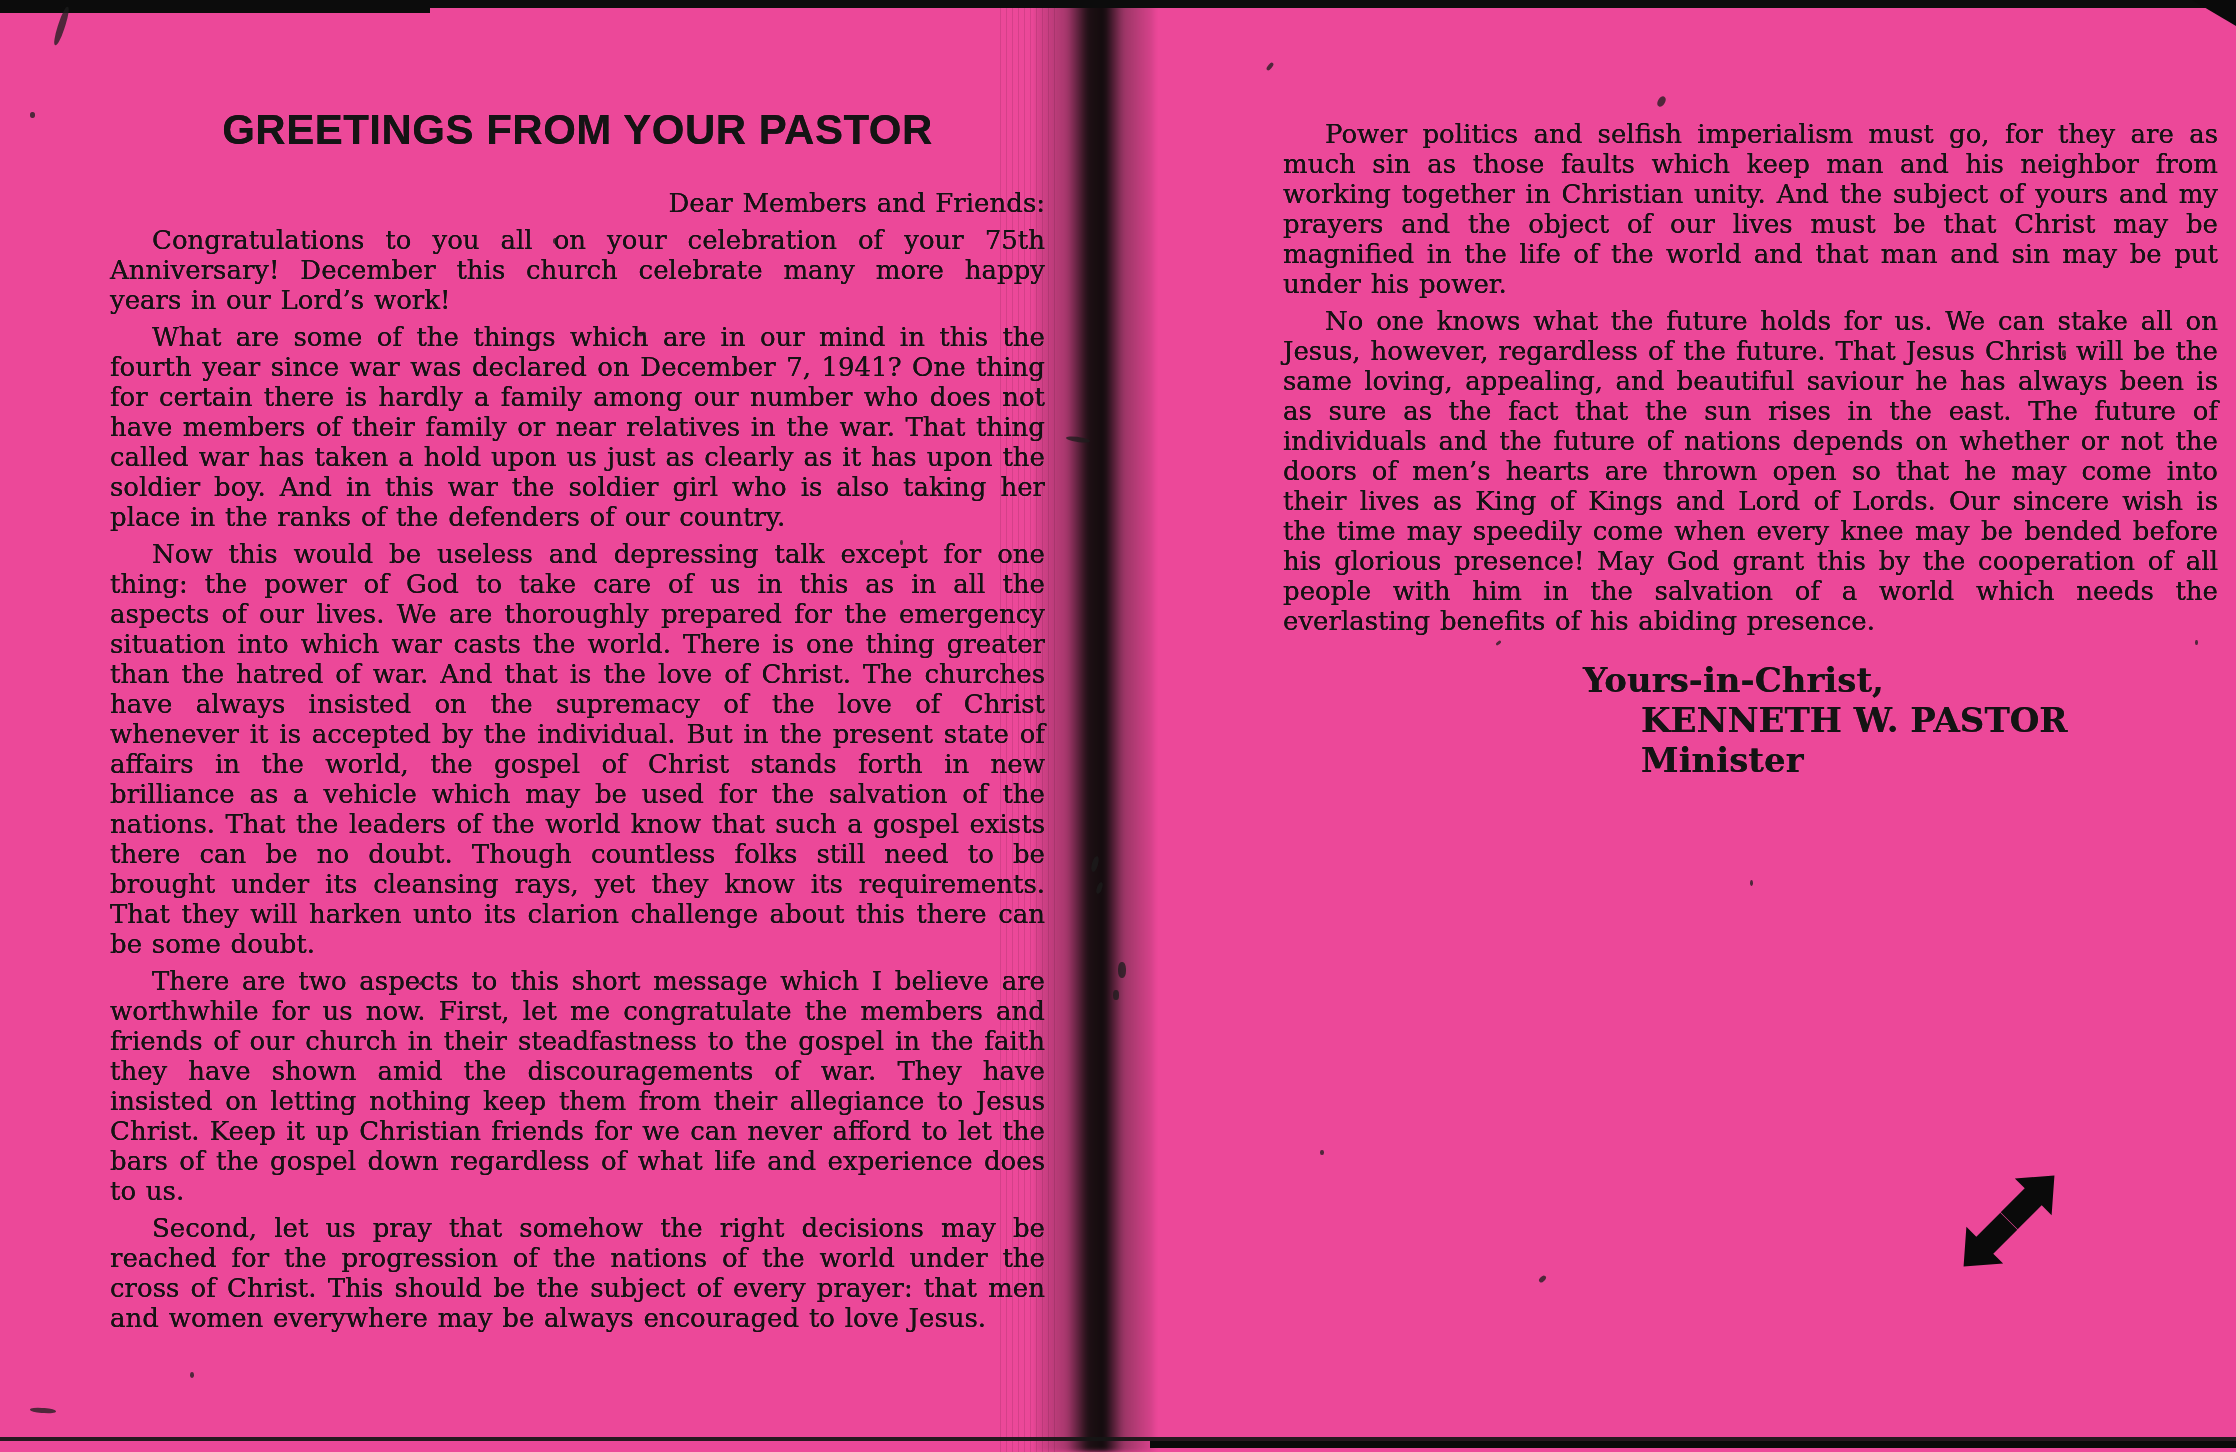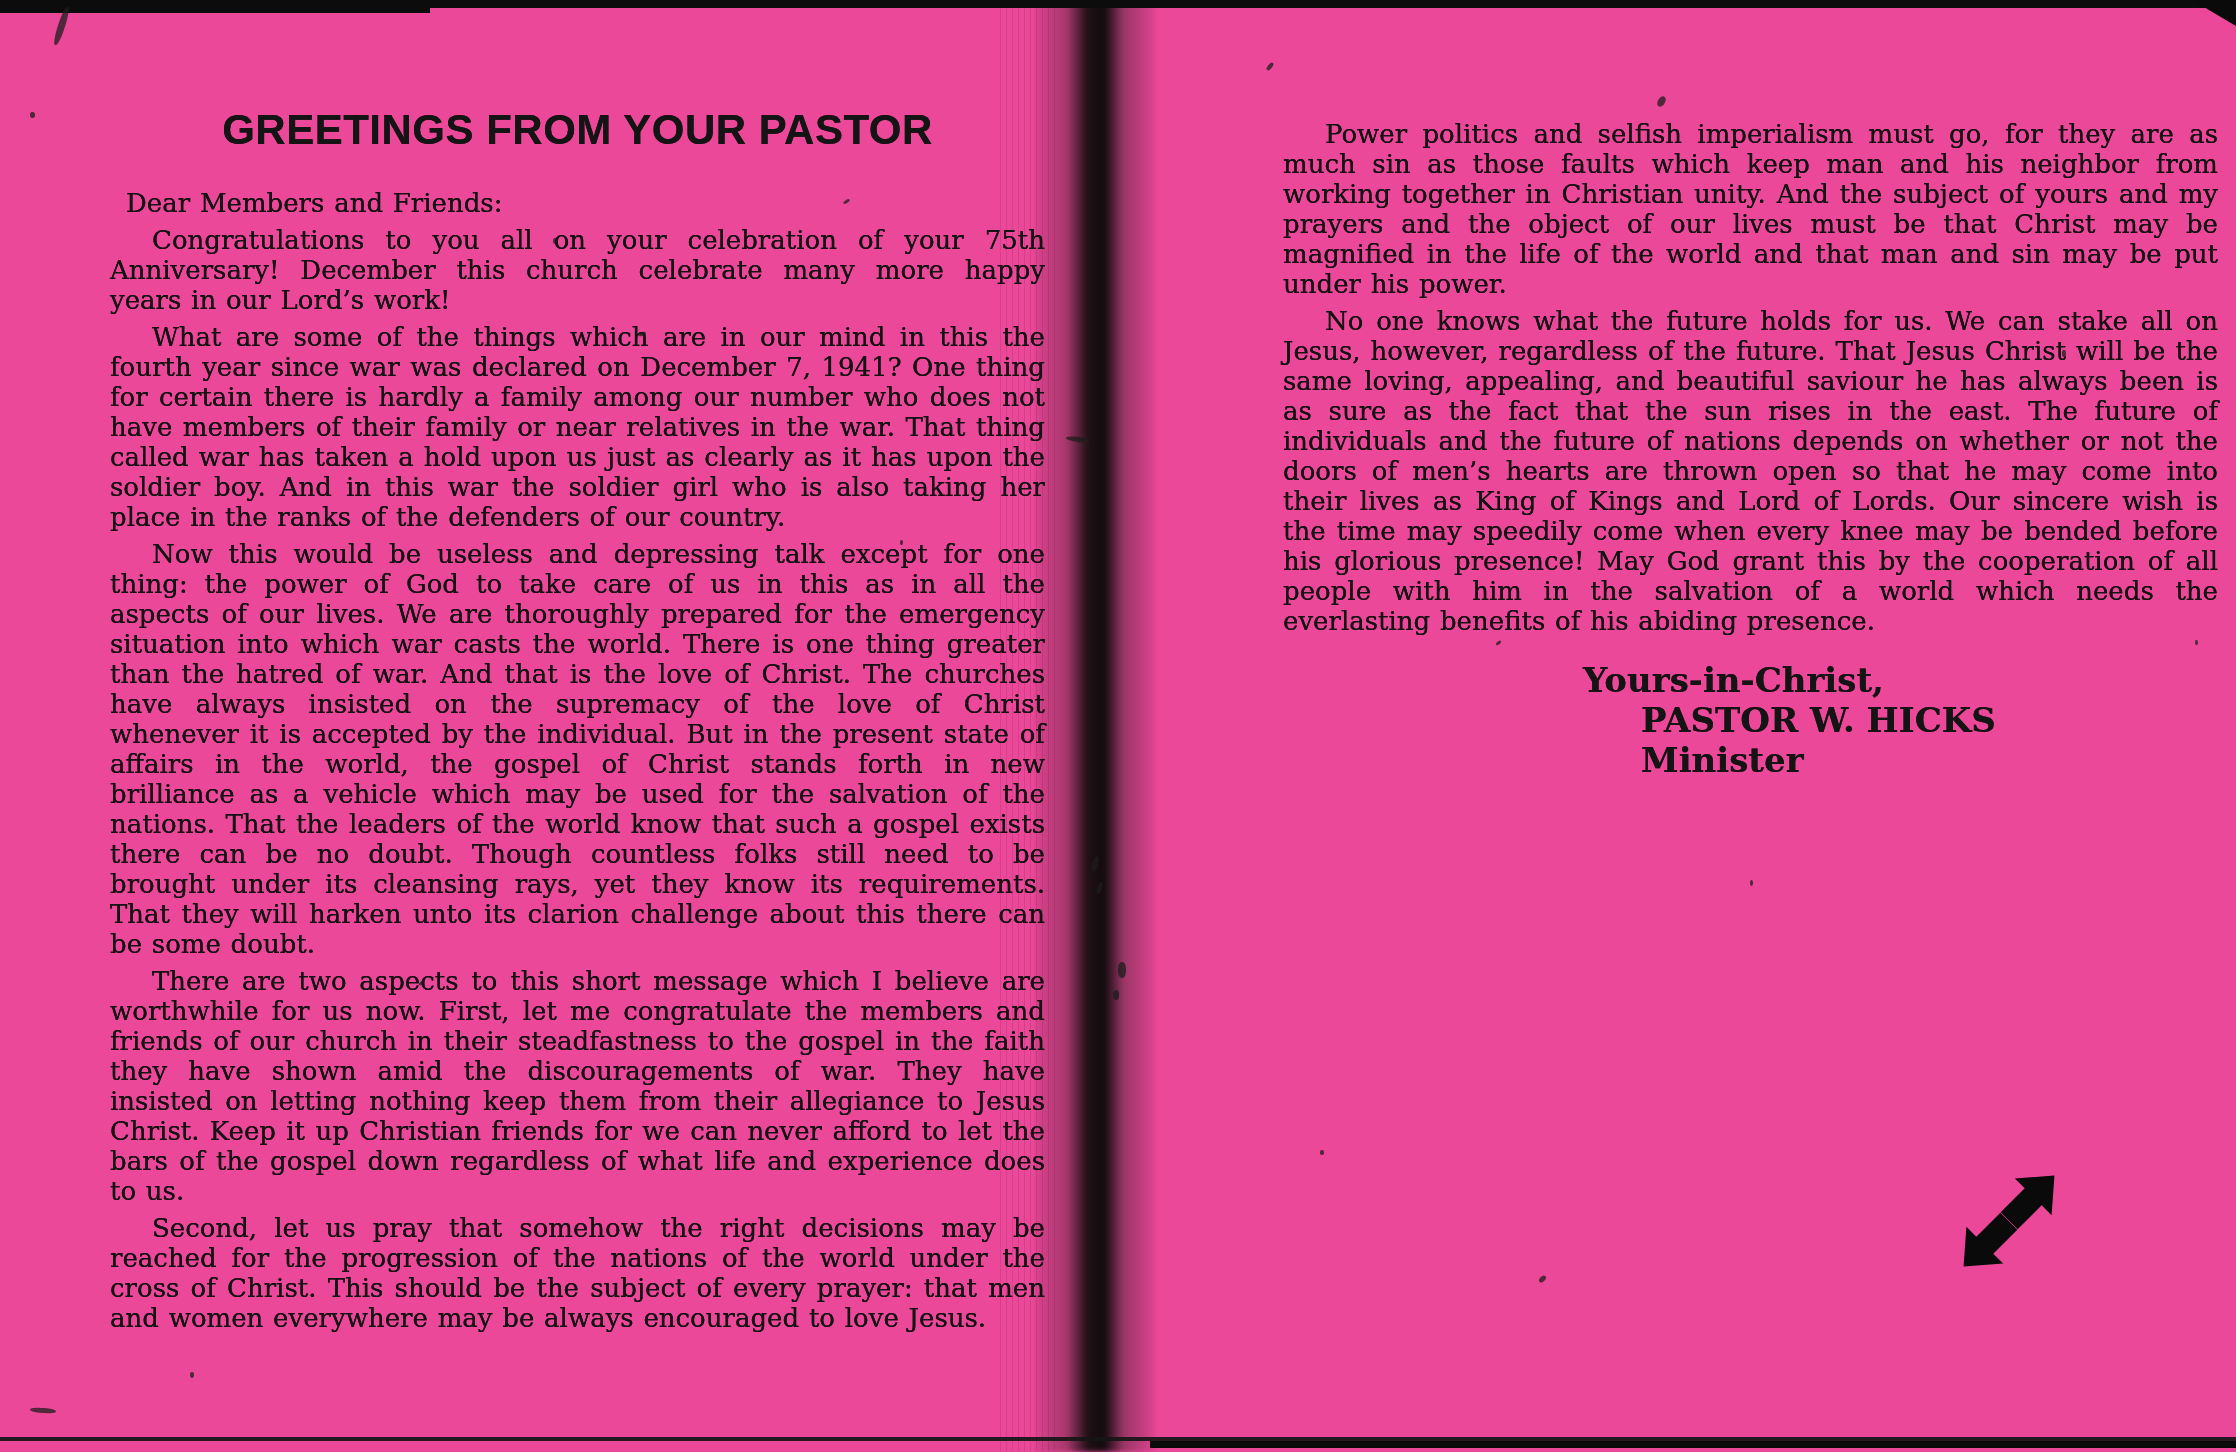--- a/index.html
+++ b/index.html
@@ -54,7 +54,7 @@
     text-shadow:0 0 .5px rgba(10,10,10,.75), 0 0 .4px rgba(10,10,10,.5);
     word-spacing:1.5px;
   }
-  p.salutation{margin:0 0 4px 16px;text-align:left;}
+  p.salutation{margin:0 0 4px 16px;text-align:right;}
   p.indent{text-indent:42px;}
   .signature{margin-top:24px;font-weight:bold;
     text-shadow:0 0 .5px rgba(10,10,10,.75);}

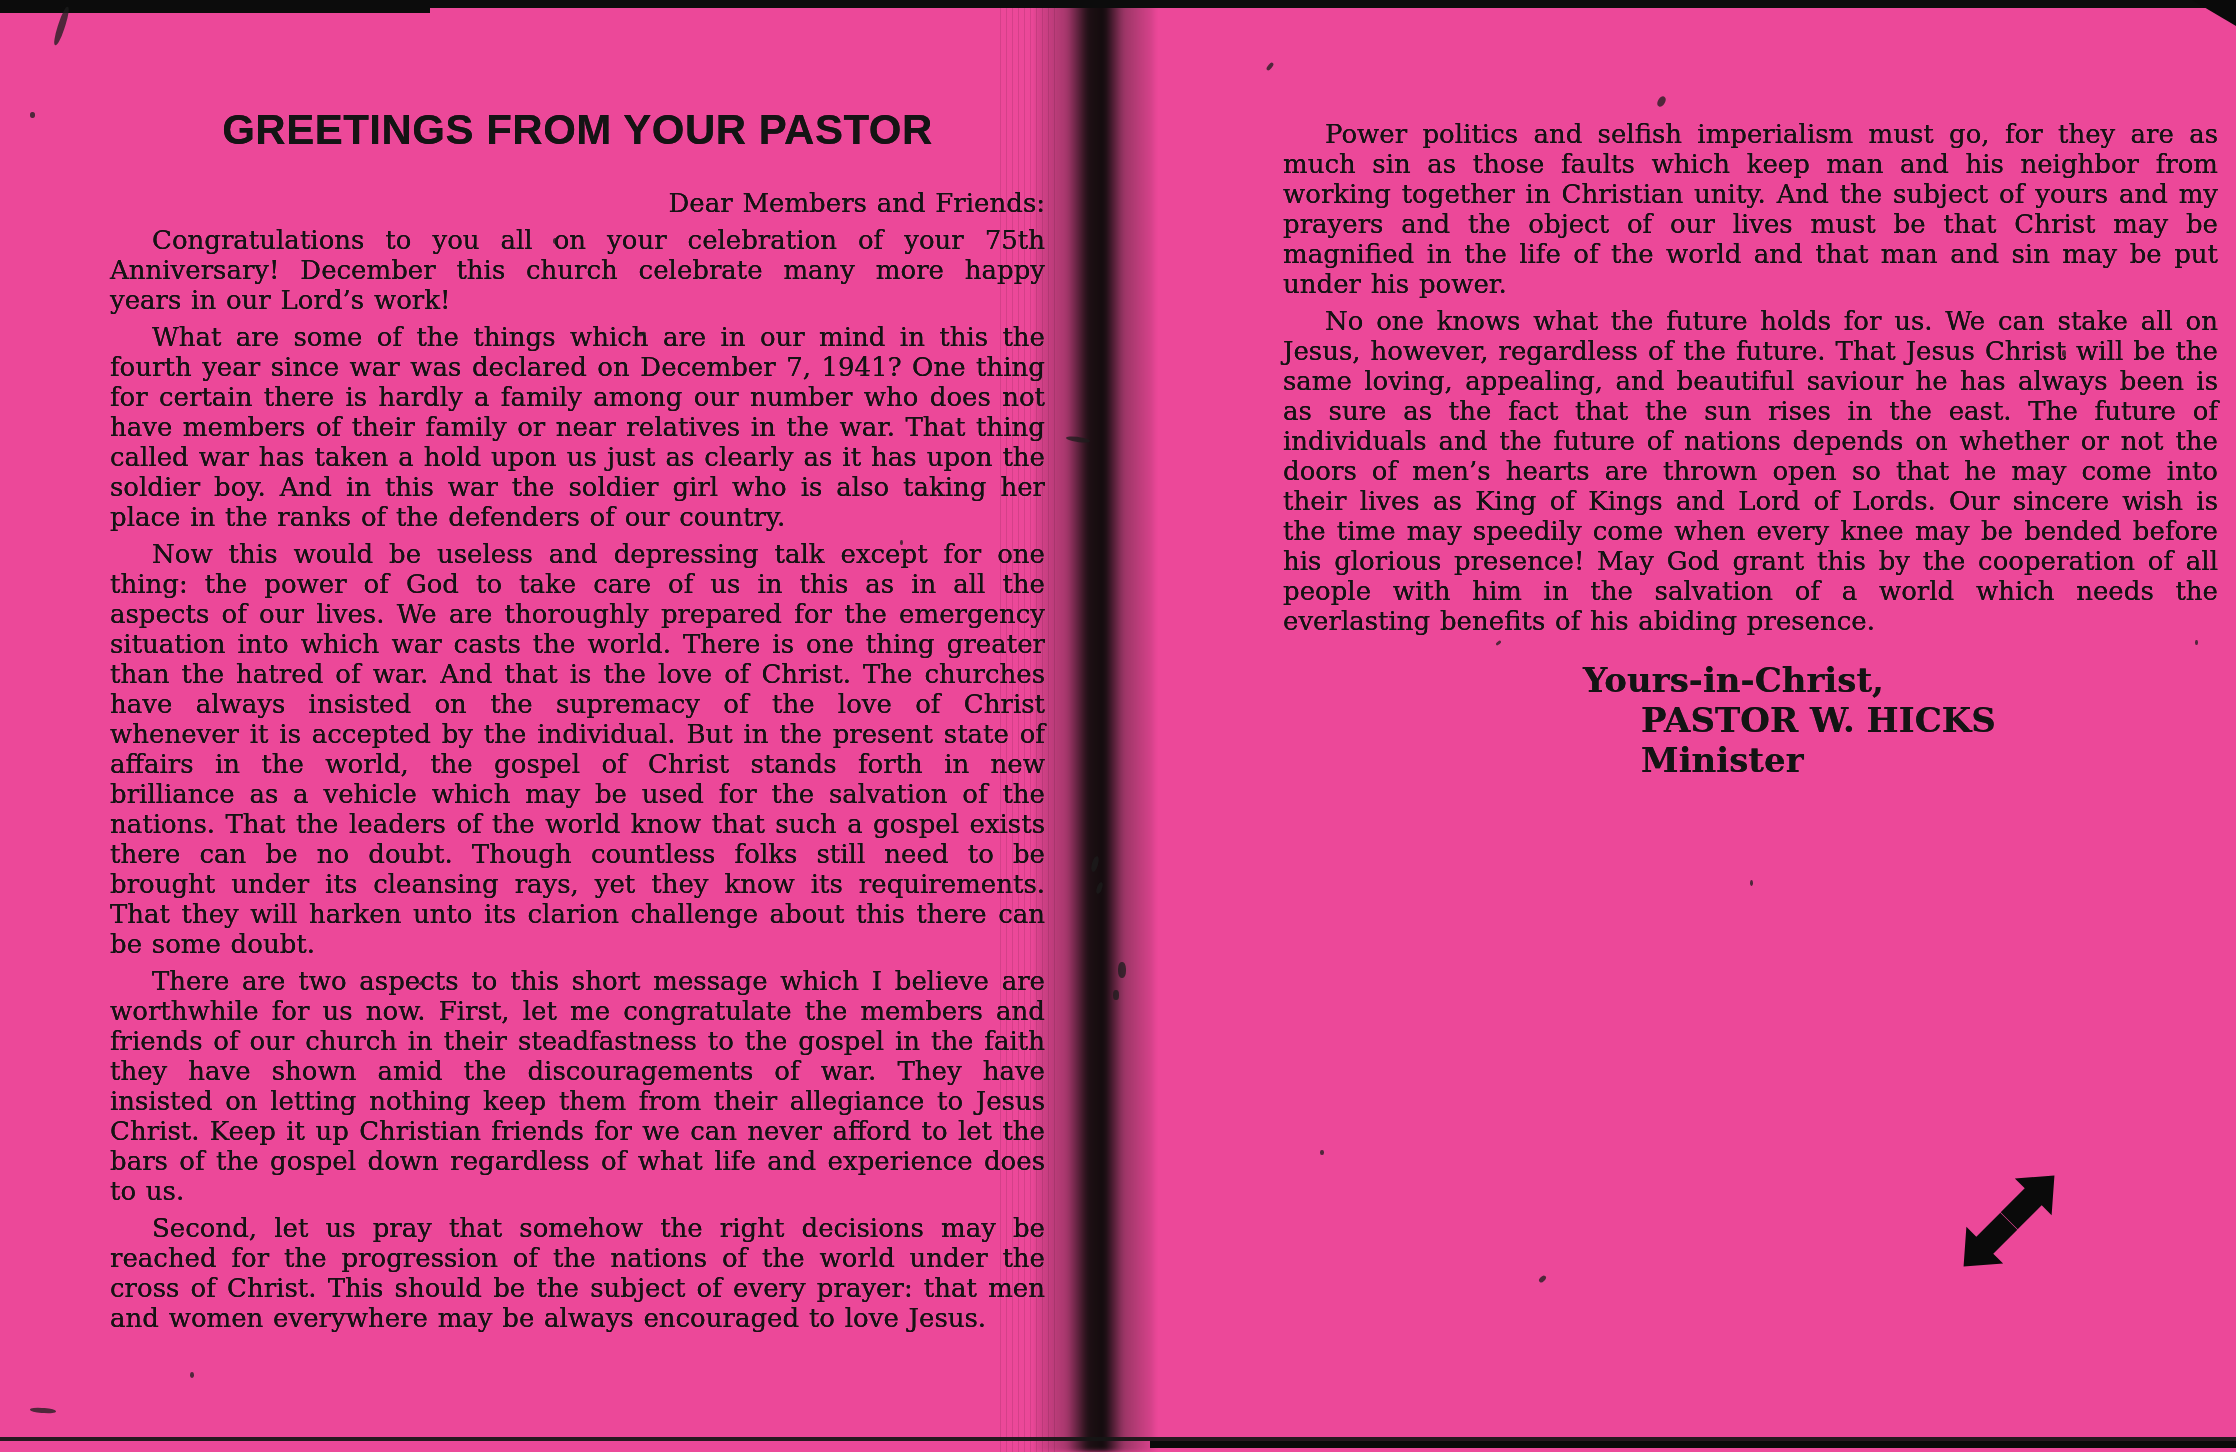--- a/index.html
+++ b/index.html
@@ -95,7 +95,7 @@
     <p class="indent">No one knows what the future holds for us.  We can stake all on Jesus, however, regardless of the future.  That Jesus Christ will be the same loving, appealing, and beautiful saviour he has always been is as sure as the fact that the sun rises in the east.  The future of individuals and the future of nations depends on whether or not the doors of men’s hearts are thrown open so that he may come into their lives as King of Kings and Lord of Lords.  Our sincere wish is the time may speedily come when every knee may be bended before his glorious presence!  May God grant this by the cooperation of all people with him in the salvation of a world which needs the everlasting benefits of his abiding presence.</p>
     <div class="signature">
       <div class="sig-closing">Yours-in-Christ,</div>
-      <div class="sig-name">PASTOR W. HICKS</div>
+      <div class="sig-name">KENNETH W. PASTOR</div>
       <div class="sig-role">Minister</div>
     </div>
   </div>

